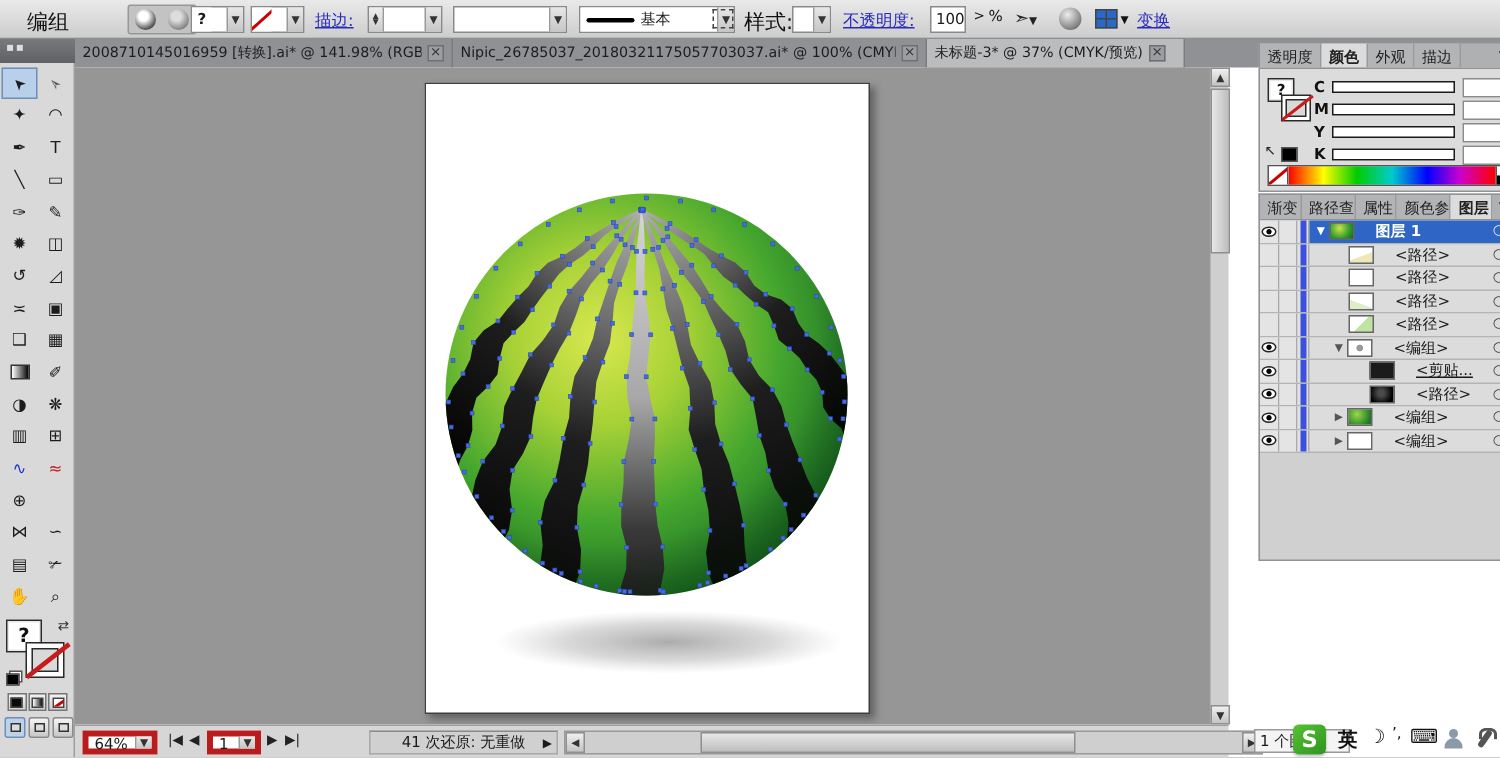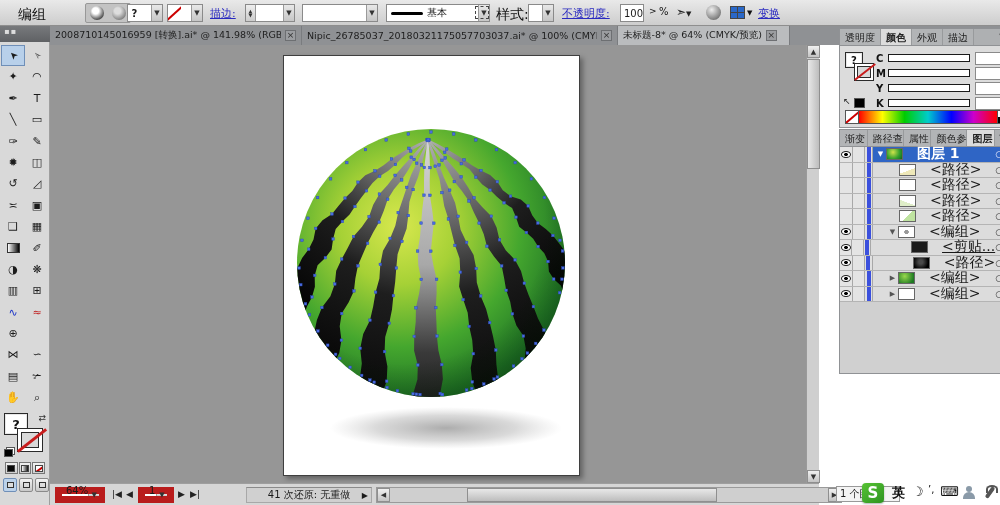--- a/index.html
+++ b/index.html
@@ -210,7 +210,7 @@
         <span class="cls">×</span>
       </div>
       <div class="dtab active" style="width: 172px;">
-        <span class="lbl">未标题-8* @ 64% (CMYK/预览)</span>
+        <span class="lbl">未标题-3* @ 37% (CMYK/预览)</span>
         <span class="cls">×</span>
       </div>
     </div>

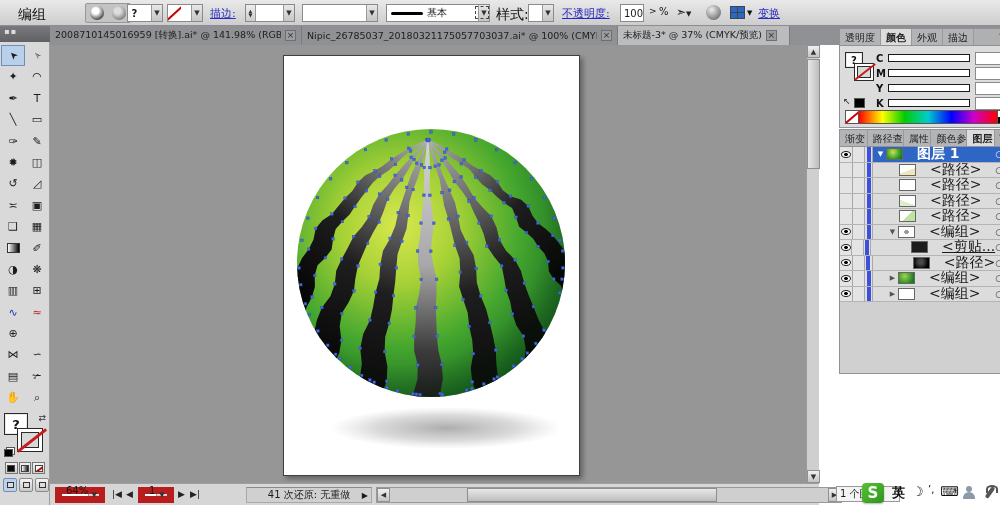--- a/index.html
+++ b/index.html
@@ -122,7 +122,7 @@
 .lexp{width:11px;font-size:7px;color:#555;text-align:center;flex:none;}
 .lmain.sel .lexp{color:#fff;}
 .lthumb{width:17px;height:12px;border:1px solid #666;margin-right:3px;background:#fff;flex:none;}
-.llabel{font-size:14px;white-space:nowrap;padding-left:11px;}
+.llabel{font-size:10px;white-space:nowrap;padding-left:11px;}
 .lmain.sel .llabel{color:#fff;font-weight:bold;}
 .llabel.und{text-decoration:underline;}
 .ltarget{margin-left:auto;font-size:9px;color:#333;padding-right:3px;}

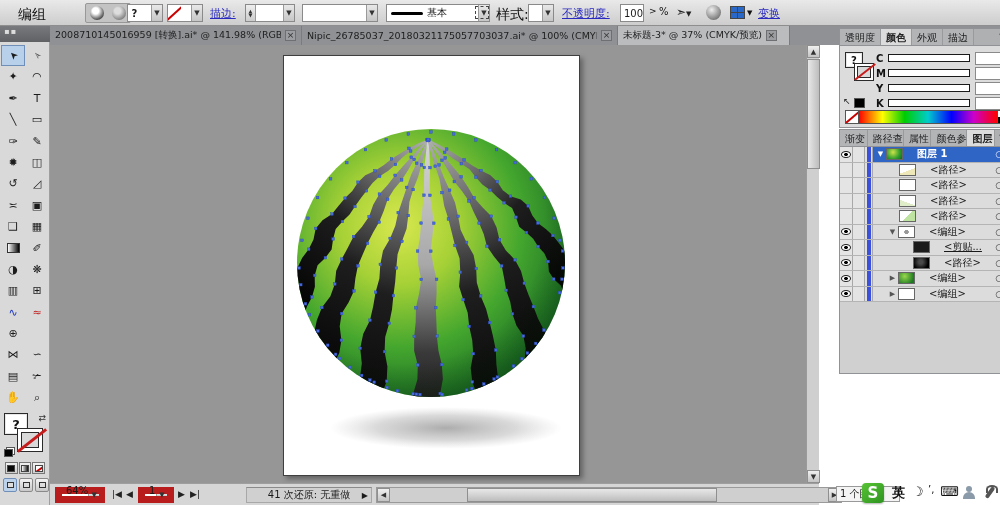--- a/index.html
+++ b/index.html
@@ -74,7 +74,7 @@
 #vthumb{position:absolute;left:0;top:14px;width:13px;height:110px;background:linear-gradient(90deg,#e8e8e8,#bdbdbd);border:1px solid #8f8f8f;}
 
 #statusbar{left:50px;top:483px;width:769px;height:22px;background:#d6d6d6;border-top:1px solid #9e9e9e;}
-.scombo{top:3px;height:16px;background:#fff;border:7px solid #b91c1c;display:flex;align-items:flex-end;padding-left:4px;font-size:10px;}
+.scombo{top:3px;height:16px;background:#fff;border:4px solid #b91c1c;display:flex;align-items:flex-start;padding-left:4px;font-size:10px;}
 .navic{top:5px;font-size:9px;color:#222;}
 #undostat{left:196px;top:3px;width:126px;height:16px;border:1px solid #a8a8a8;border-top-color:#8a8a8a;background:#d0d0d0;display:flex;align-items:center;justify-content:center;font-size:10px;position:absolute;}
 #undostat .arr{position:absolute;right:3px;font-size:8px;}

